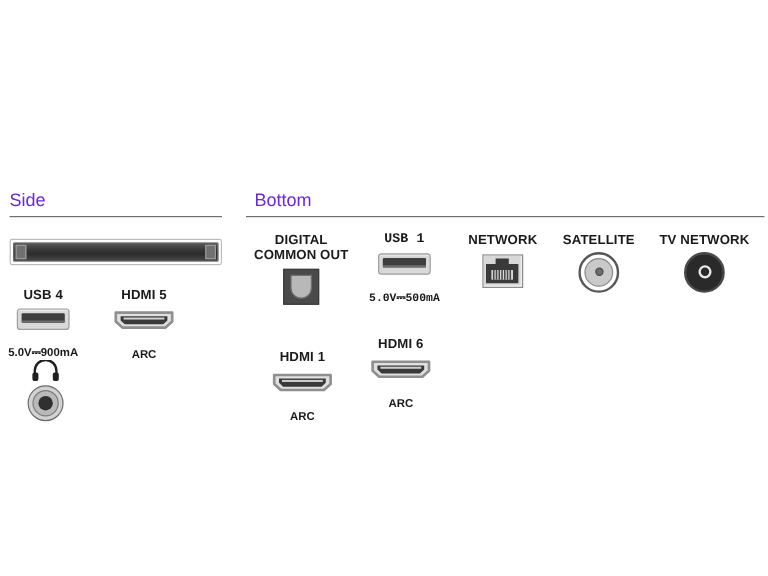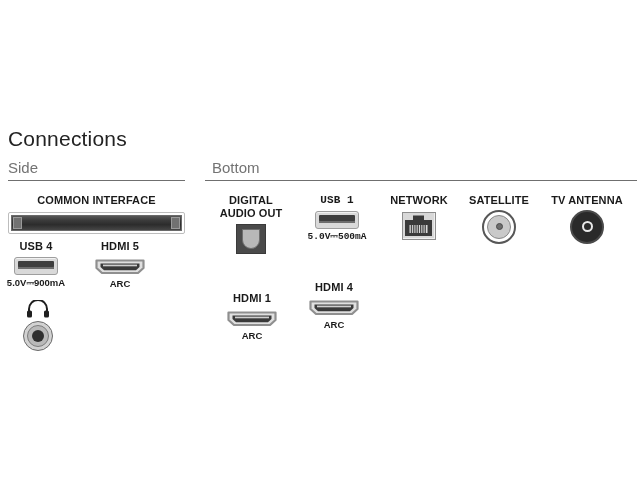--- a/index.html
+++ b/index.html
@@ -273,7 +273,6 @@
 
 <div class="page">
 
-  <div class="title">Connections</div>
 
   <div class="section-head" id="side-head">Side</div>
   <div class="section-rule" id="side-rule"></div>

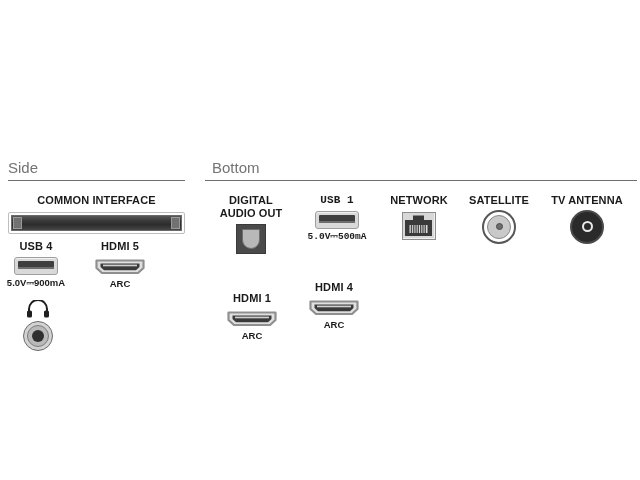--- a/index.html
+++ b/index.html
@@ -39,7 +39,7 @@
     position: absolute;
     font-size: 15px;
     font-weight: 300;
-    color: #737373;
+    color: #6d28d9;
     line-height: 1;
   }
   .section-rule {

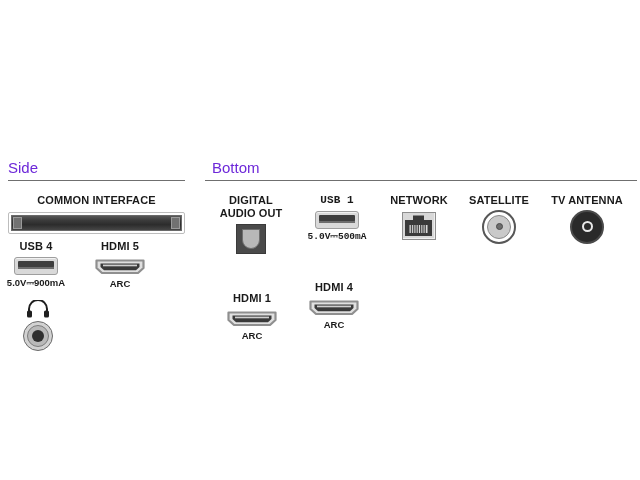--- a/index.html
+++ b/index.html
@@ -278,7 +278,6 @@
   <div class="section-rule" id="side-rule"></div>
 
   <div class="port-group" id="ci-group">
-    <div class="port-label">COMMON INTERFACE</div>
     <div class="ci-slot">
       <div class="ci-inner">
         <div class="ci-tab left"></div>

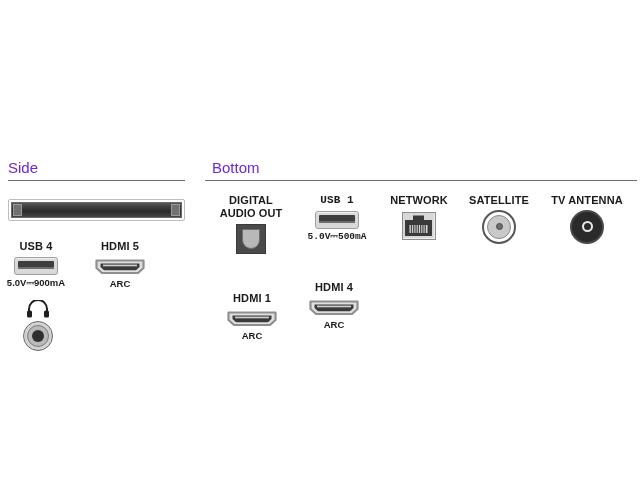--- a/index.html
+++ b/index.html
@@ -325,7 +325,7 @@
 
   <div class="port-group" id="optical-group">
     <div class="port-label">DIGITAL
-AUDIO OUT</div>
+COMMON OUT</div>
     <div class="optical">
       <div class="optical-in"></div>
     </div>

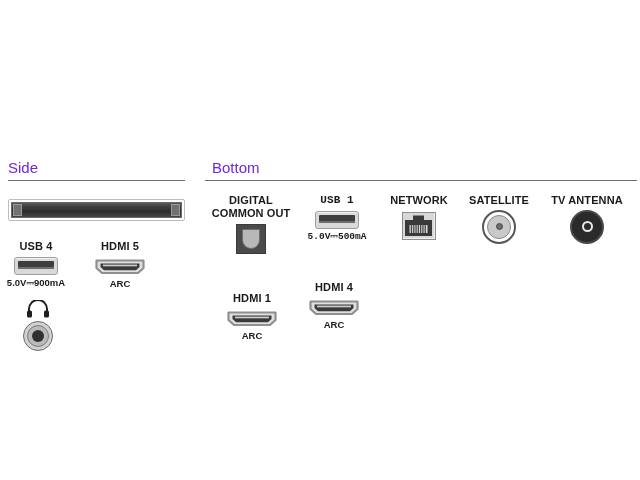--- a/index.html
+++ b/index.html
@@ -368,7 +368,7 @@
   </div>
 
   <div class="port-group" id="ant-group">
-    <div class="port-label">TV ANTENNA</div>
+    <div class="port-label">TV NETWORK</div>
     <div class="coax ant">
       <div class="core"></div>
     </div>

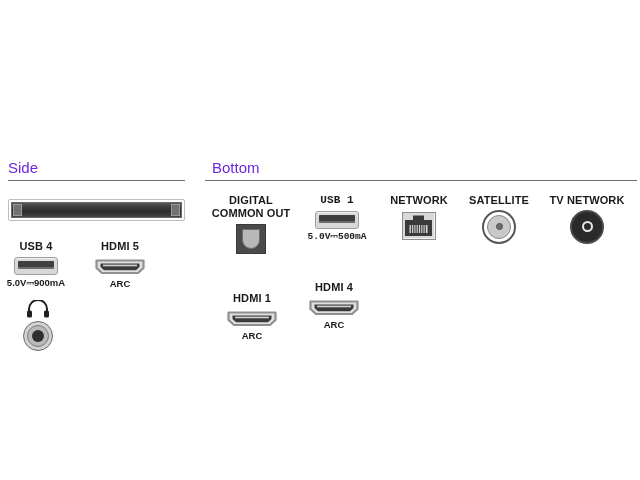--- a/index.html
+++ b/index.html
@@ -71,7 +71,7 @@
     font-weight: 700;
     color: #1a1a1a;
     line-height: 11px;
-    margin-top: 2px;
+    margin-top: 14px;
     white-space: nowrap;
   }
 

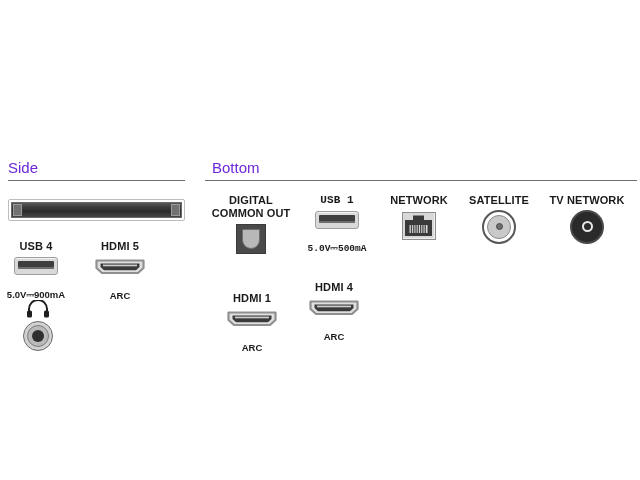--- a/index.html
+++ b/index.html
@@ -387,7 +387,7 @@
   </div>
 
   <div class="port-group" id="hdmi2-group">
-    <div class="port-label">HDMI 4</div>
+    <div class="port-label">HDMI 6</div>
     <div class="hdmi">
       <svg width="52" height="19" viewBox="0 0 52 19">
         <path d="M2.5 3.5 L49.5 3.5 L49.5 11 L44 16 L8 16 L2.5 11 Z" fill="#e0e0e0" stroke="#8f8f8f" stroke-width="2.2" stroke-linejoin="round"></path>

